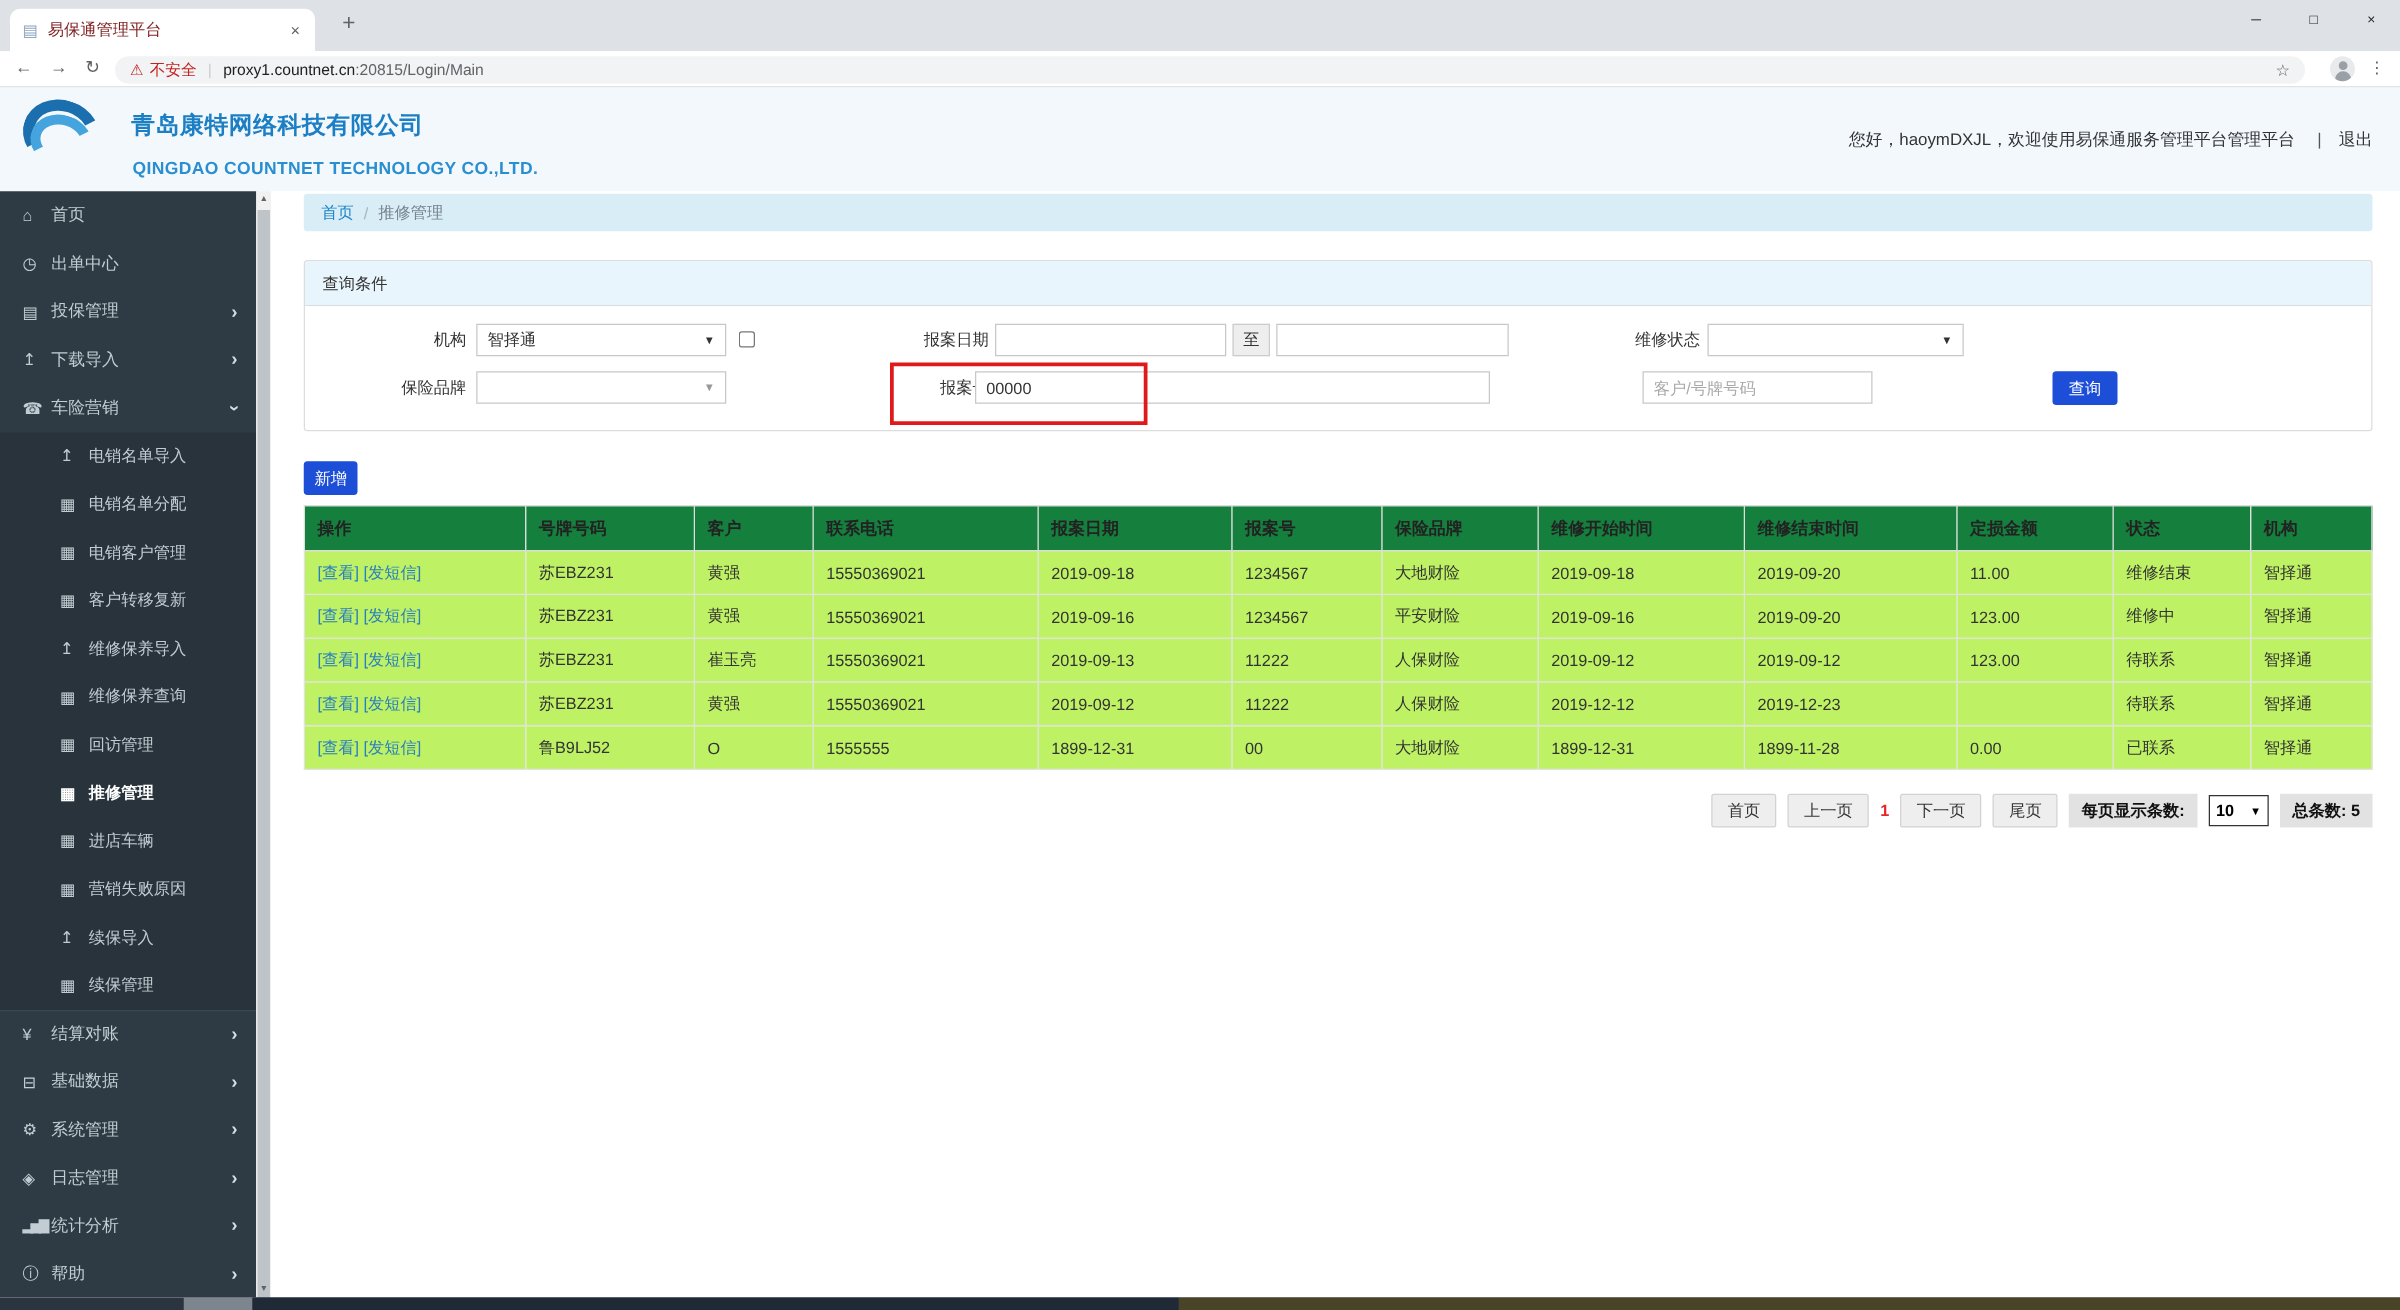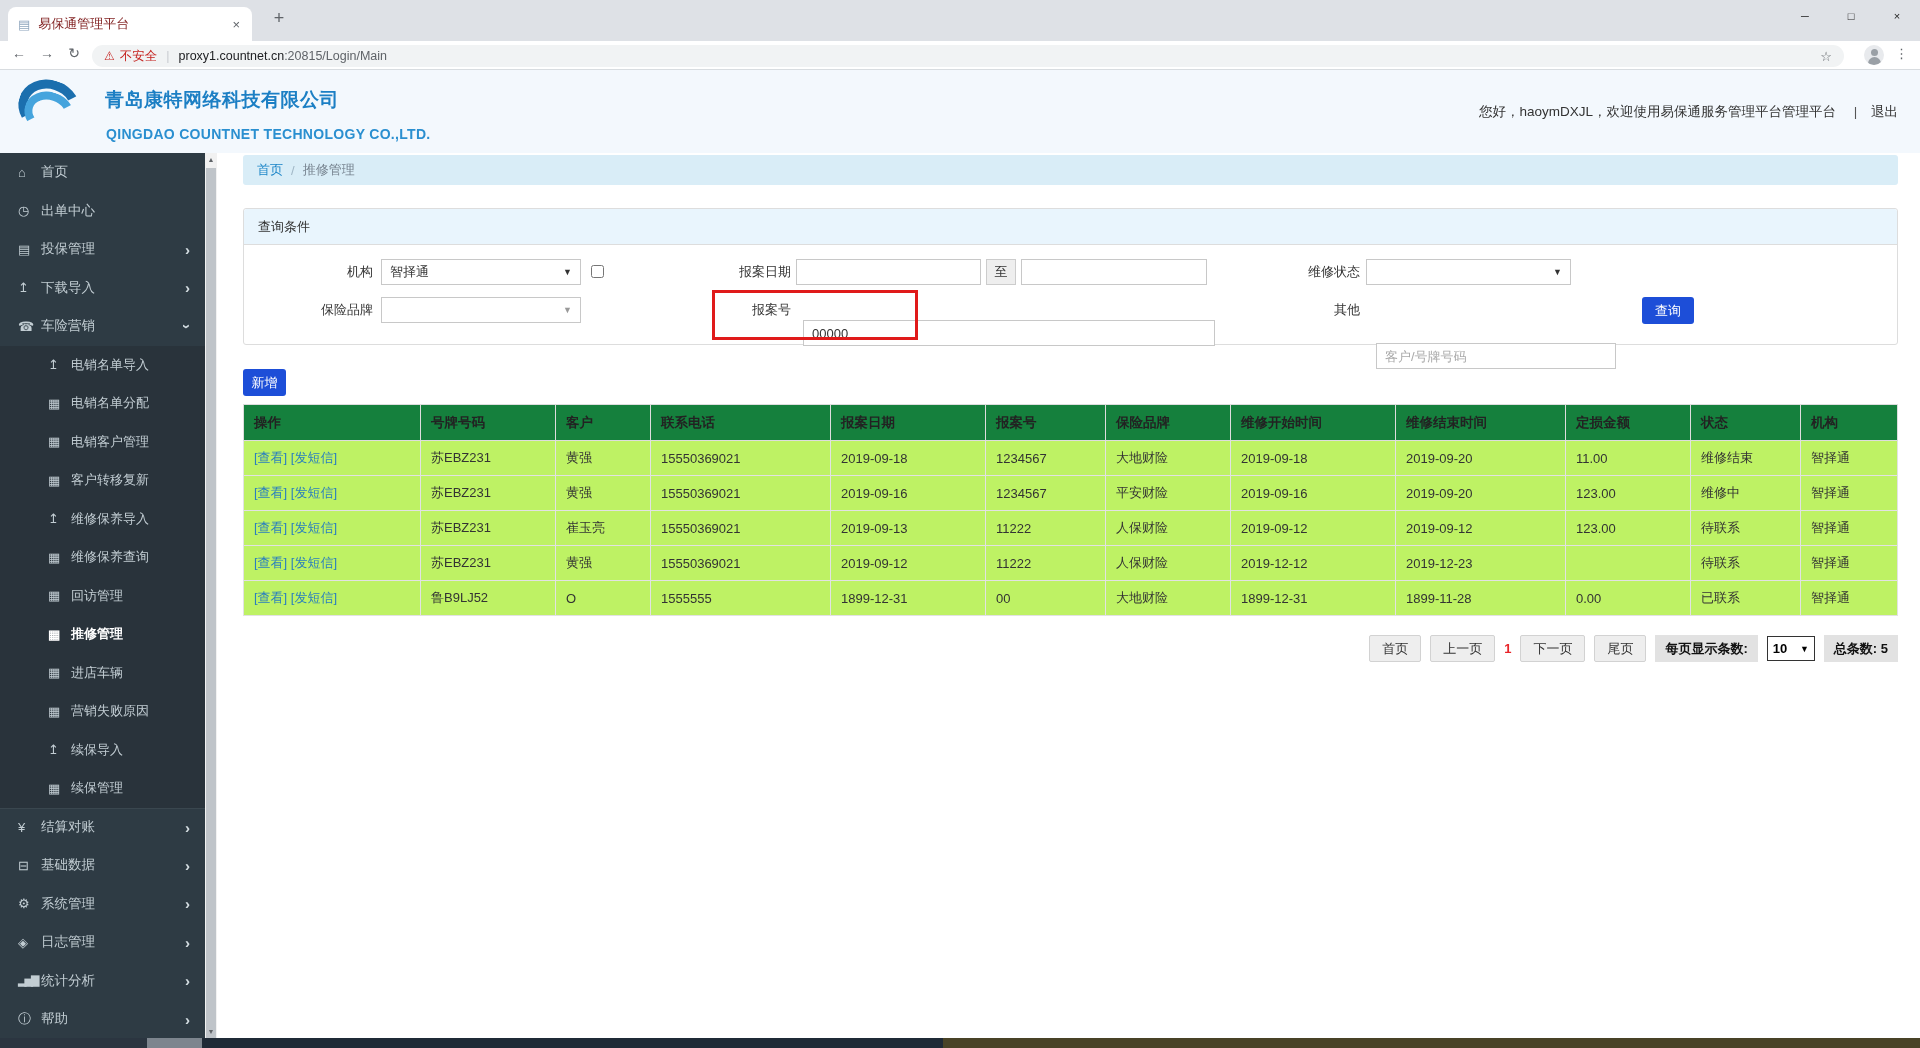--- a/index.html
+++ b/index.html
@@ -295,7 +295,7 @@
       </div>
 
       <span class="f-label" style="left:495px;top:88px;width:52px;">报案号</span>
-      <input class="inp" style="left: 559px; top: 88px; width: 412px; margin-top: 23px;" value="00000">
+      <input class="inp" style="left: 536px; top: 88px; width: 412px;" value="00000">
 
       <span class="f-label" style="left:1078px;top:88px;width:38px;">其他</span>
       <input class="inp" style="left: 1132px; top: 88px; width: 240px; margin-top: 46px;" placeholder="客户/号牌号码">

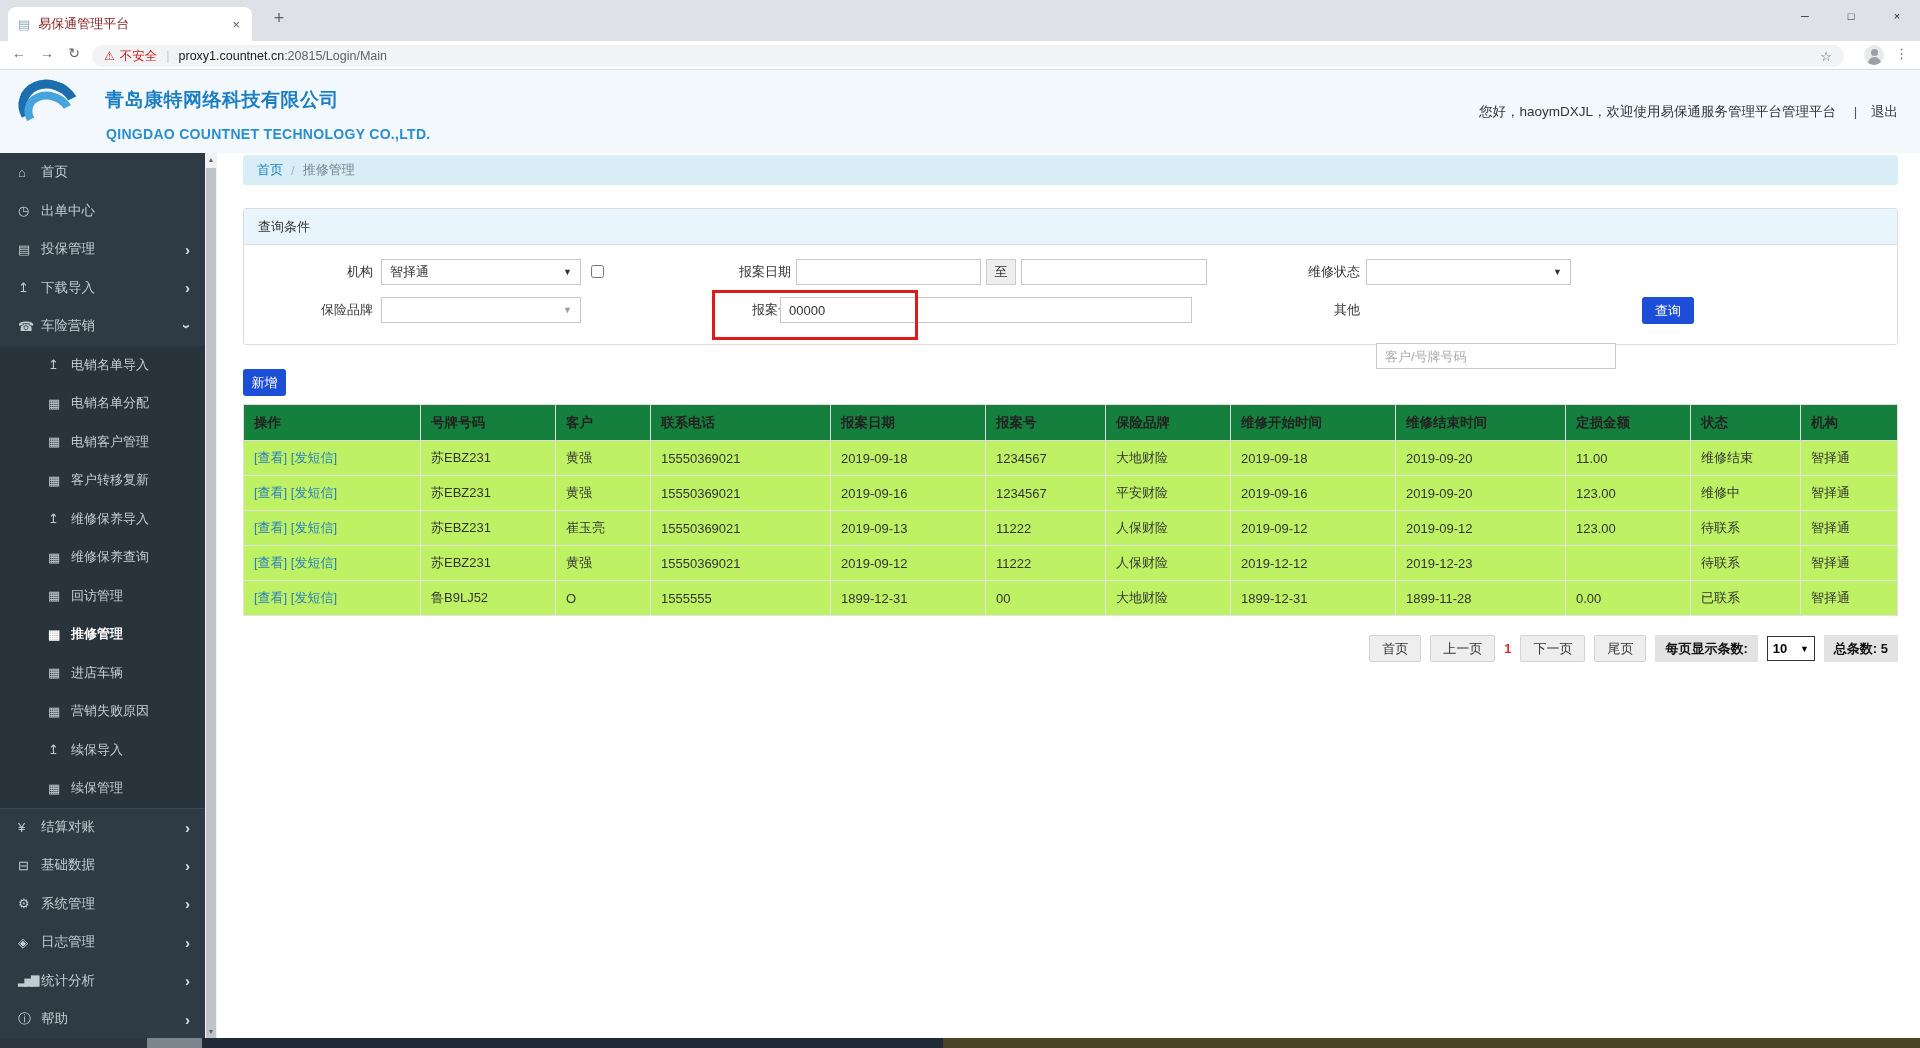--- a/index.html
+++ b/index.html
@@ -298,7 +298,7 @@
       <input class="inp" style="left: 536px; top: 88px; width: 412px;" value="00000">
 
       <span class="f-label" style="left:1078px;top:88px;width:38px;">其他</span>
-      <input class="inp" style="left: 1132px; top: 88px; width: 240px; margin-top: 46px;" placeholder="客户/号牌号码">
+      <input class="inp" style="left: 1070px; top: 88px; width: 184px;" placeholder="客户/号牌号码">
 
       <button class="btn-blue search-btn">查询</button>
     </div>

